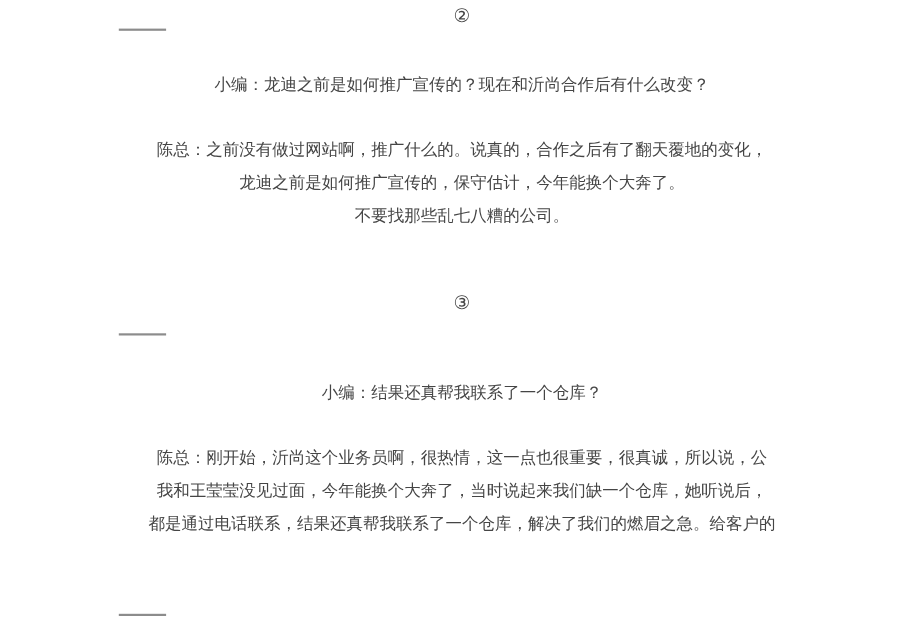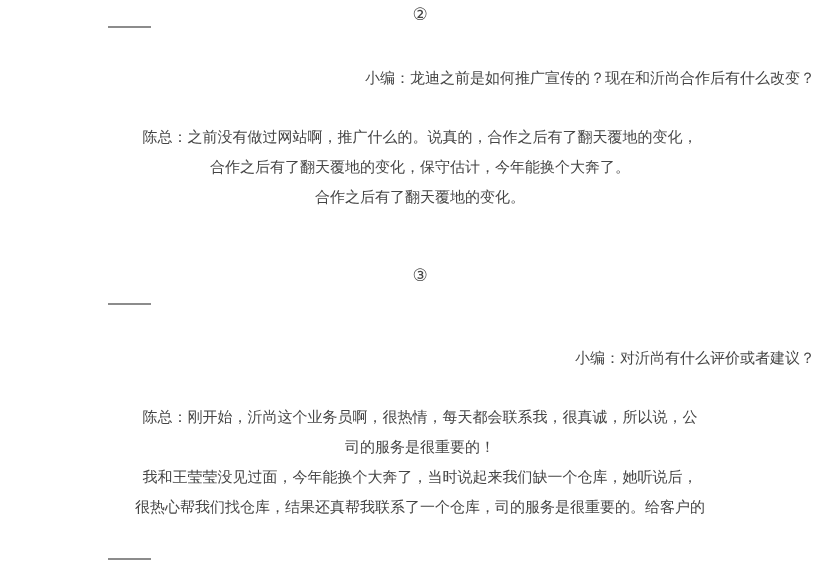--- a/index.html
+++ b/index.html
@@ -31,7 +31,6 @@
   .question {
     font-size: 15px;
     line-height: 22px;
-    text-align: right;
   }
   .question-1 { top: 67px; }
   .question-2 { top: 347px; }

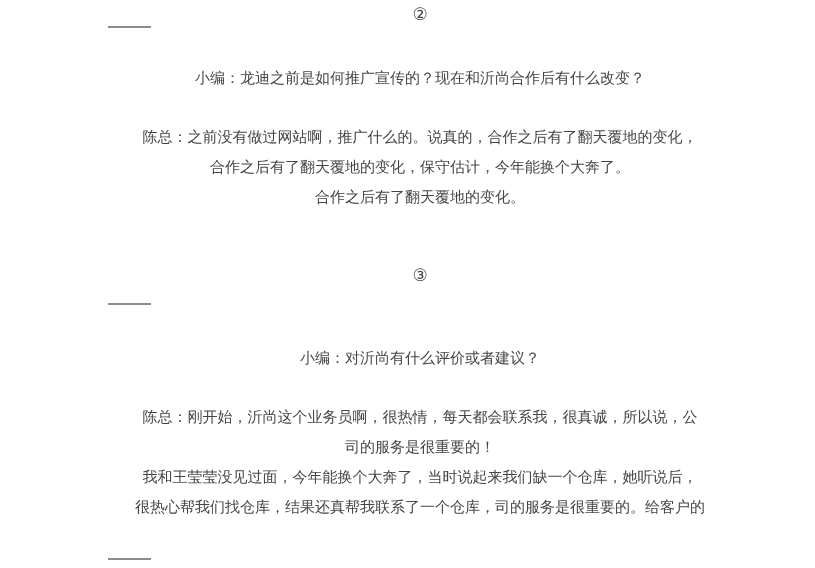--- a/index.html
+++ b/index.html
@@ -65,7 +65,7 @@
 
   <div class="content answer answer-1">
     <div class="line">陈总：之前没有做过网站啊，推广什么的。说真的，合作之后有了翻天覆地的变化，</div>
-    <div class="line">合作之后有了翻天覆地的变化，保守估计，今年能换个大奔了。</div>
+    <div class="line">龙迪之前是如何推广宣传的，保守估计，今年能换个大奔了。</div>
     <div class="line">合作之后有了翻天覆地的变化。</div>
   </div>
 

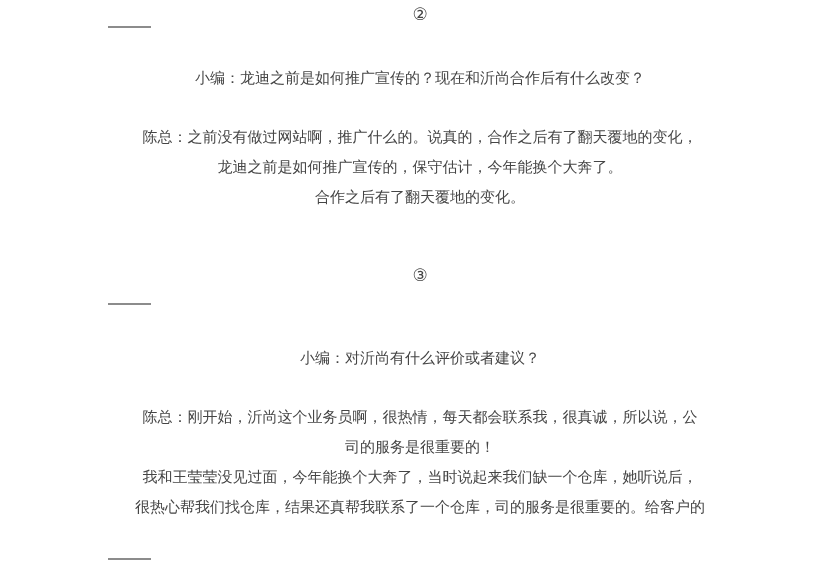--- a/index.html
+++ b/index.html
@@ -66,7 +66,7 @@
   <div class="content answer answer-1">
     <div class="line">陈总：之前没有做过网站啊，推广什么的。说真的，合作之后有了翻天覆地的变化，</div>
     <div class="line">龙迪之前是如何推广宣传的，保守估计，今年能换个大奔了。</div>
-    <div class="line">合作之后有了翻天覆地的变化。</div>
+    <div class="line">不要找那些乱七八糟的公司。</div>
   </div>
 
   <div class="content marker marker-3">③</div>

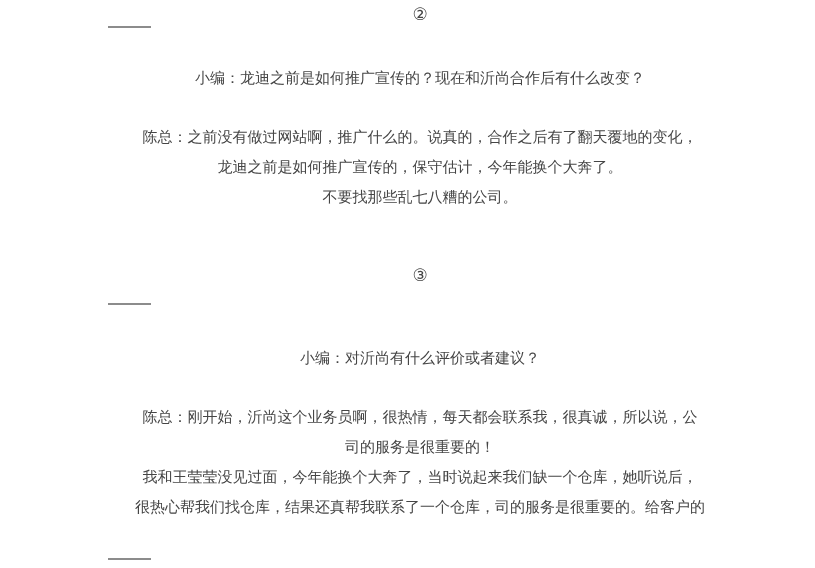--- a/index.html
+++ b/index.html
@@ -73,7 +73,7 @@
 
   <div class="divider divider-2"></div>
 
-  <div class="content question question-2">小编：对沂尚有什么评价或者建议？</div>
+  <div class="content question question-2">小编：结果还真帮我联系了一个仓库？</div>
 
   <div class="content answer answer-2">
     <div class="line">陈总：刚开始，沂尚这个业务员啊，很热情，每天都会联系我，很真诚，所以说，公</div>

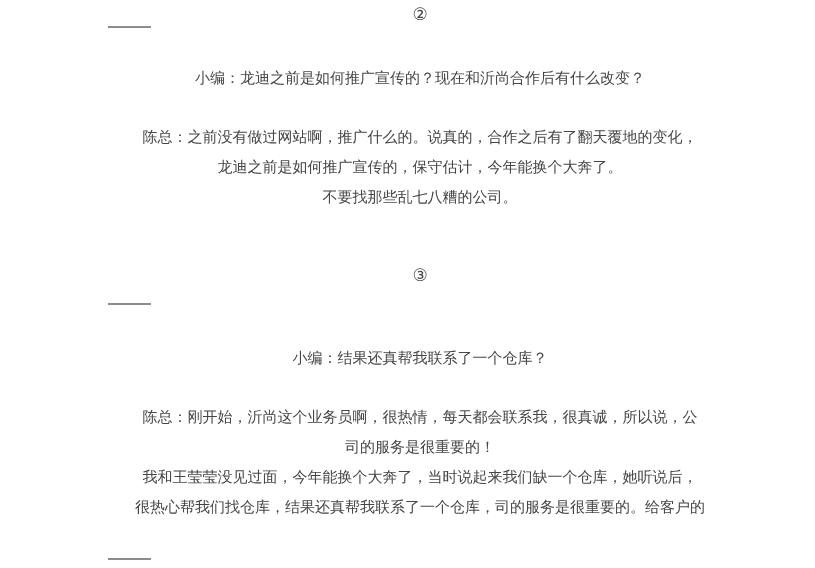--- a/index.html
+++ b/index.html
@@ -76,7 +76,7 @@
   <div class="content question question-2">小编：结果还真帮我联系了一个仓库？</div>
 
   <div class="content answer answer-2">
-    <div class="line">陈总：刚开始，沂尚这个业务员啊，很热情，每天都会联系我，很真诚，所以说，公</div>
+    <div class="line">陈总：刚开始，沂尚这个业务员啊，很热情，这一点也很重要，很真诚，所以说，公</div>
     <div class="line">司的服务是很重要的！</div>
     <div class="line">我和王莹莹没见过面，今年能换个大奔了，当时说起来我们缺一个仓库，她听说后，</div>
     <div class="line">很热心帮我们找仓库，结果还真帮我联系了一个仓库，司的服务是很重要的。给客户的</div>

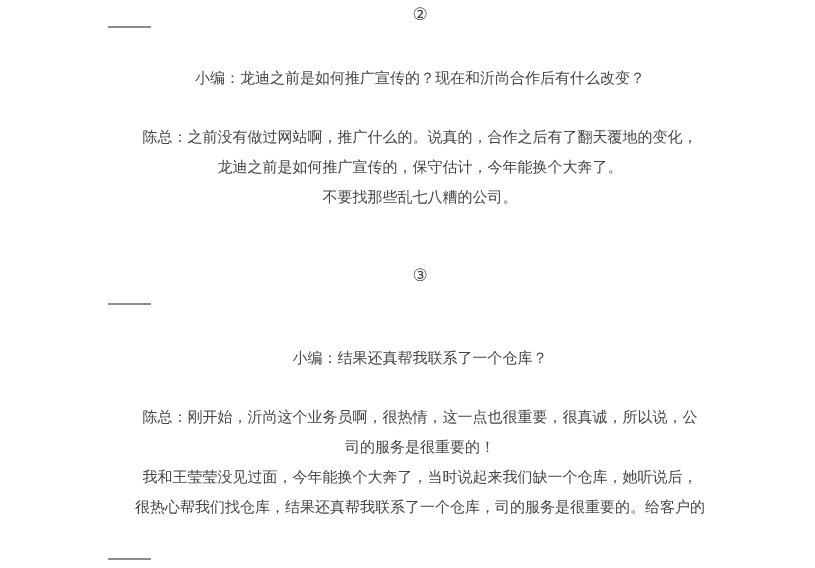--- a/index.html
+++ b/index.html
@@ -77,7 +77,6 @@
 
   <div class="content answer answer-2">
     <div class="line">陈总：刚开始，沂尚这个业务员啊，很热情，这一点也很重要，很真诚，所以说，公</div>
-    <div class="line">司的服务是很重要的！</div>
     <div class="line">我和王莹莹没见过面，今年能换个大奔了，当时说起来我们缺一个仓库，她听说后，</div>
     <div class="line">很热心帮我们找仓库，结果还真帮我联系了一个仓库，司的服务是很重要的。给客户的</div>
   </div>

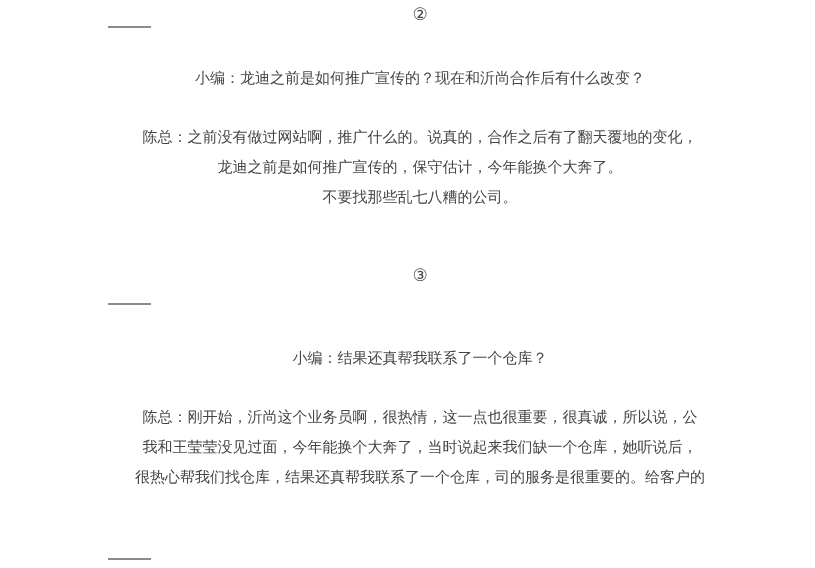--- a/index.html
+++ b/index.html
@@ -78,7 +78,7 @@
   <div class="content answer answer-2">
     <div class="line">陈总：刚开始，沂尚这个业务员啊，很热情，这一点也很重要，很真诚，所以说，公</div>
     <div class="line">我和王莹莹没见过面，今年能换个大奔了，当时说起来我们缺一个仓库，她听说后，</div>
-    <div class="line">很热心帮我们找仓库，结果还真帮我联系了一个仓库，司的服务是很重要的。给客户的</div>
+    <div class="line">都是通过电话联系，结果还真帮我联系了一个仓库，解决了我们的燃眉之急。给客户的</div>
   </div>
 
   <div class="divider divider-3"></div>

